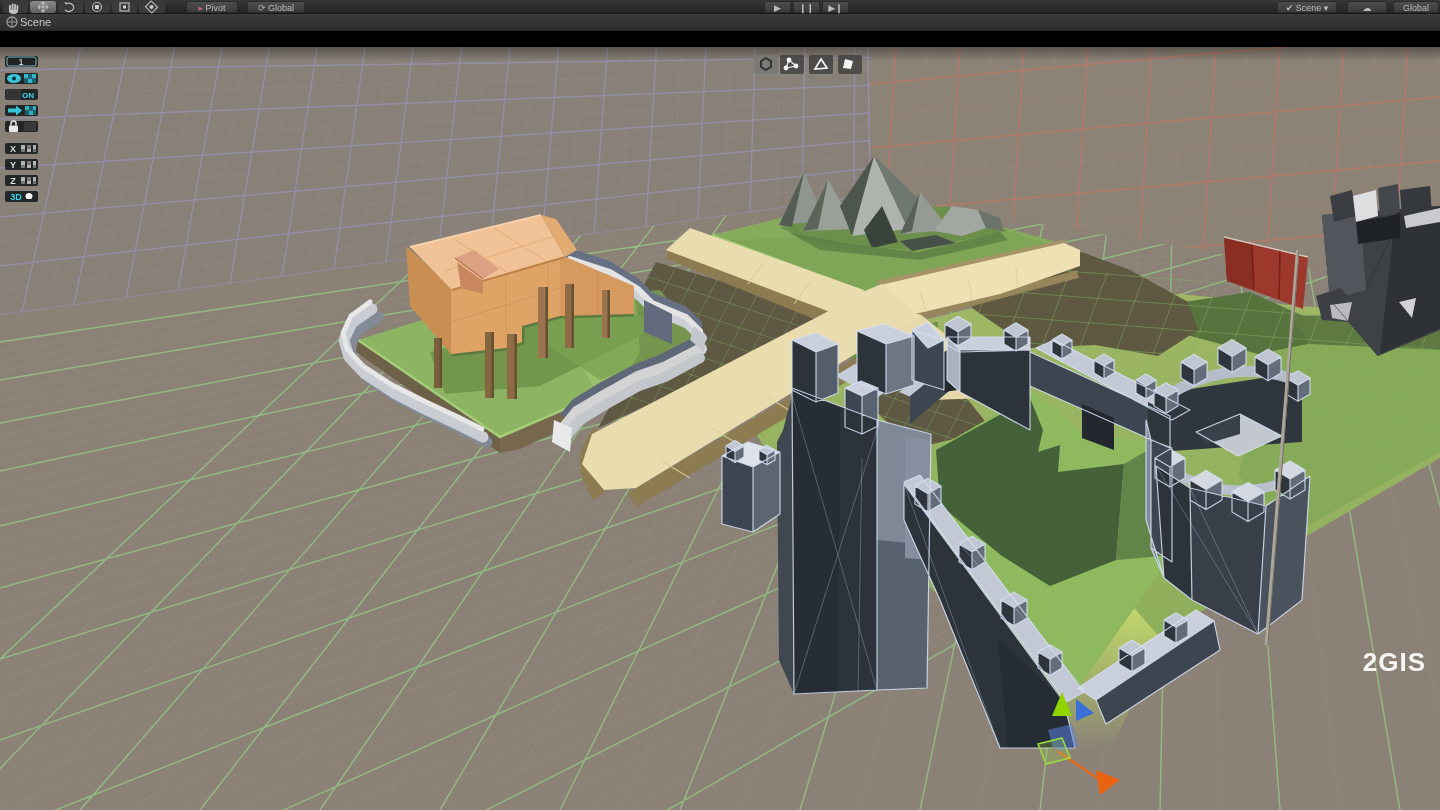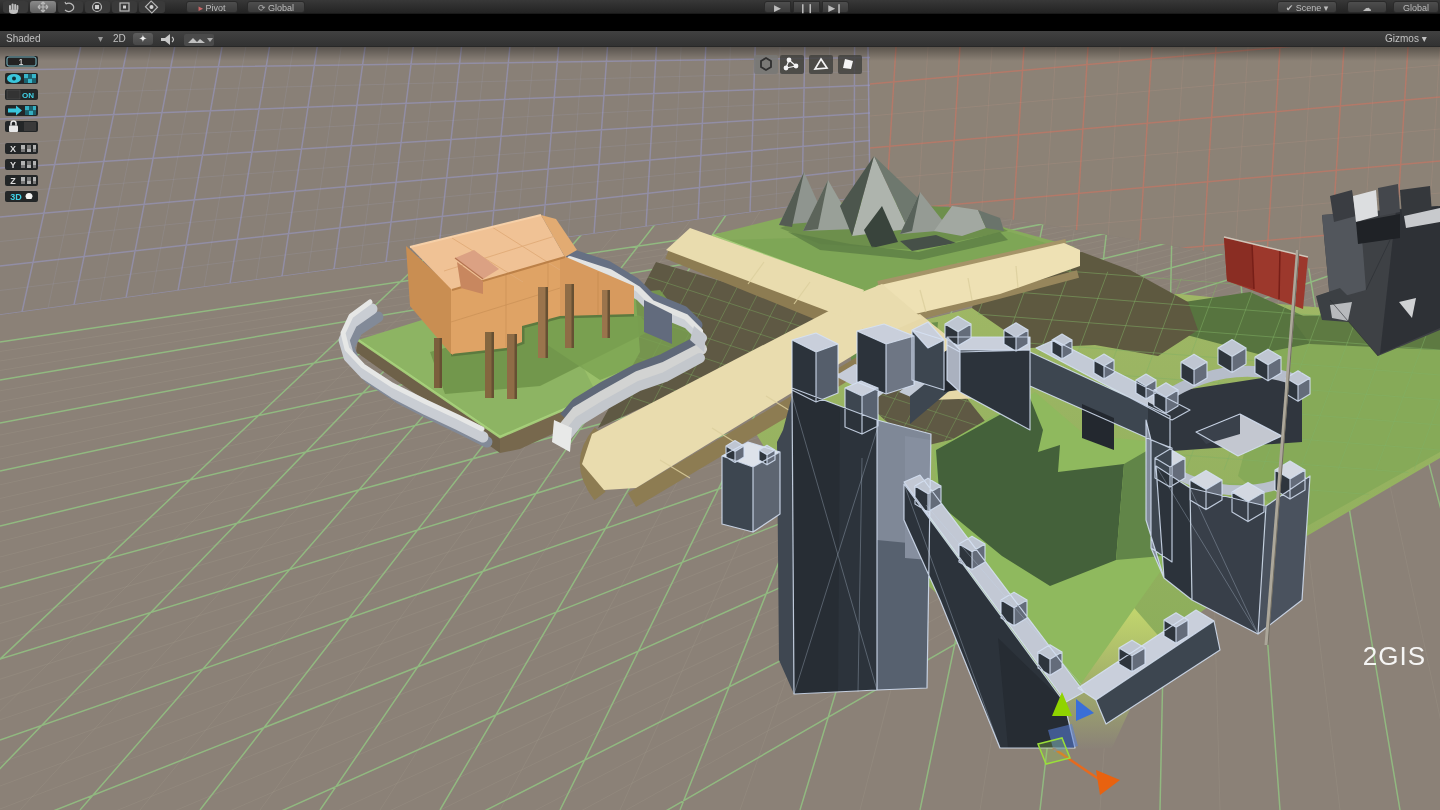--- a/index.html
+++ b/index.html
@@ -347,6 +347,13 @@
   <div class="pill" style="left:1393px;width:46px">Global</div>
 </div>
 
+<div class="bar" id="tabbar">
+  <div class="lbl" style="left:20px;top:2px;color:#c9c9c9;font-size:11px">Scene</div>
+  <svg width="18" height="17" style="left:3px;top:0">
+        <circle cx="9" cy="8" r="5" fill="none" stroke="#999" stroke-width="1.3"></circle>
+        <path d="M9,3 V13 M4,8 H14" stroke="#999" stroke-width="1"></path>
+      </svg>
+</div>
 
 <div class="bar" id="ctlbar">
   <div class="lbl" style="left:6px;top:2px">Shaded</div>

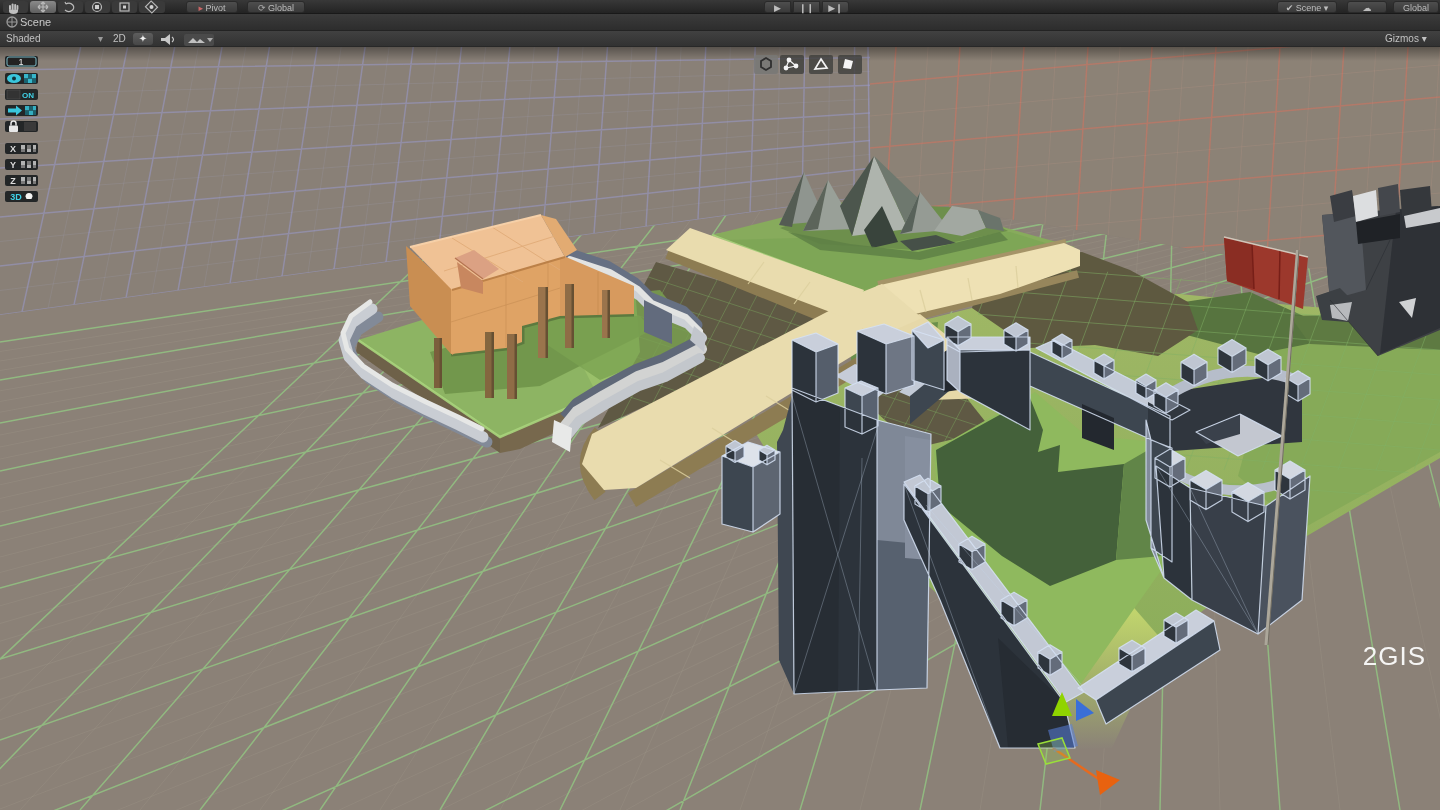--- a/index.html
+++ b/index.html
@@ -355,22 +355,6 @@
       </svg>
 </div>
 
-<div class="bar" id="ctlbar">
-  <div class="lbl" style="left:6px;top:2px">Shaded</div>
-  <div class="lbl" style="left:98px;top:2px;color:#999">▾</div>
-  <div class="lbl" style="left:113px;top:2px">2D</div>
-  <div class="tbtn sel" style="left:133px;top:2px;width:20px;background:linear-gradient(#5e5e5e,#474747)">
-        <div class="ticon" style="color:#eee">✦</div>
-      </div>
-  <svg width="60" height="14" style="position:absolute;left:158px;top:2px">
-    <polygon points="3,5 7,5 12,1 12,12 7,8 3,8" fill="#c8c8c8"></polygon>
-    <path d="M14,4 q3,2.5 0,5" stroke="#c8c8c8" stroke-width="1.2" fill="none"></path>
-    <rect x="26" y="1" width="30" height="12" rx="2" fill="#4a4a4a"></rect>
-    <path d="M30,10 l5,-5 4,4 3,-3 5,4 z" fill="#c0c0c0"></path>
-        <polygon points="49,5 55,5 52,9" fill="#aaa"></polygon>
-  </svg>
-  <div class="lbl" style="left:1385px;top:2px">Gizmos ▾</div>
-</div>
 
 <div>
 <div class="sbtn" style="left:5px;top:56px;width:33px"></div>

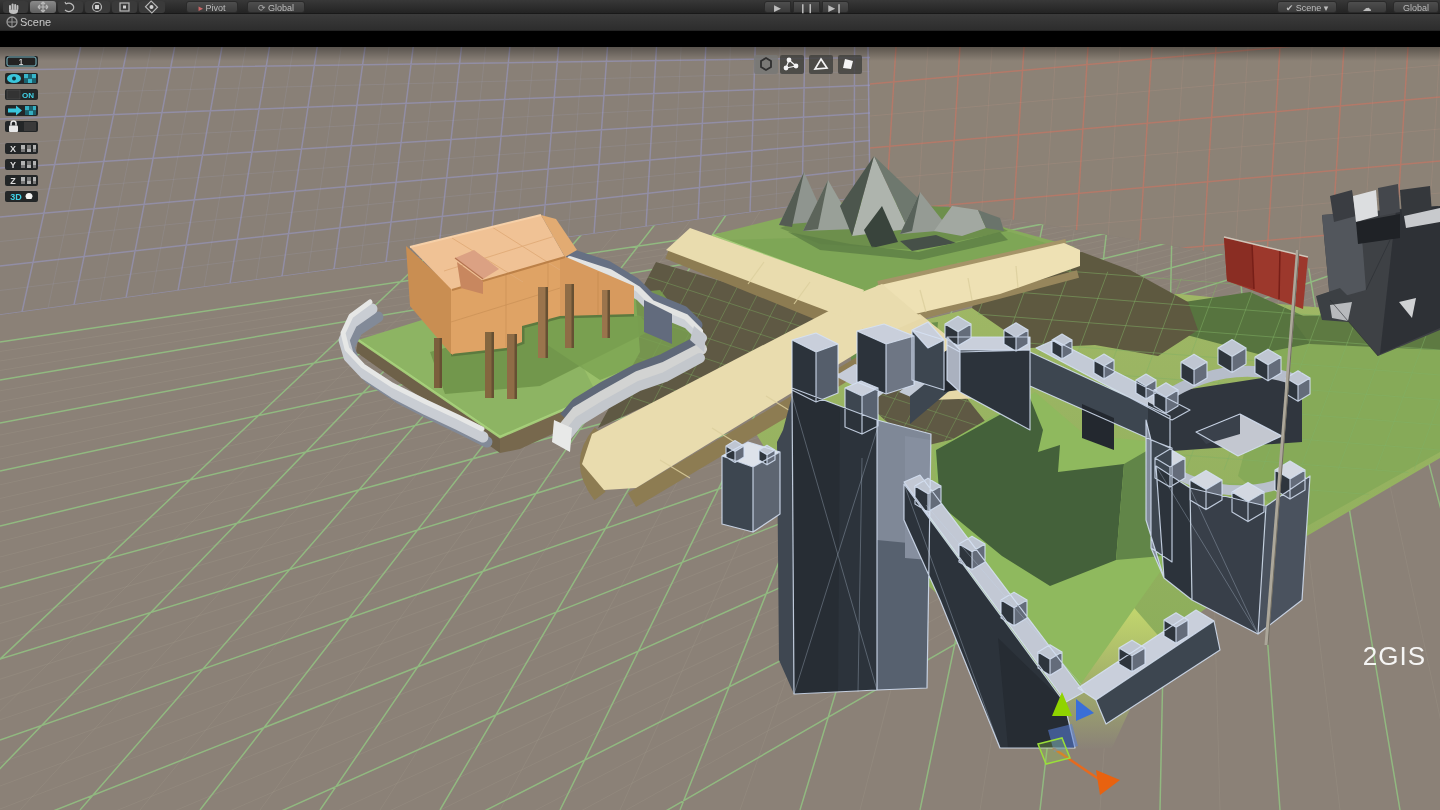--- a/index.html
+++ b/index.html
@@ -13,7 +13,7 @@
 .lbl{position:absolute;color:#c2c2c2;font-size:10px;line-height:12px}
 .pill{position:absolute;top:1px;height:12px;background:linear-gradient(#4e4e4e,#3a3a3a);border-radius:3px;color:#bdbdbd;font-size:9px;line-height:12px;text-align:center;border:1px solid #2a2a2a}
 svg{position:absolute;top:0;left:0}
-#gis{position:absolute;right:14px;bottom:10px;color:#fff;font-size:26px;font-weight:normal;letter-spacing:1px;opacity:0.92}
+#gis{position:absolute;right:14px;bottom:4px;color:#fff;font-size:26px;font-weight:bold;letter-spacing:1px;opacity:0.92}
 .sbtn{position:absolute;height:11px;background:rgba(26,30,33,0.92);border-radius:2px;font-size:8px;color:#e8e8e8}
 </style></head><body>
 <div id="stage">

